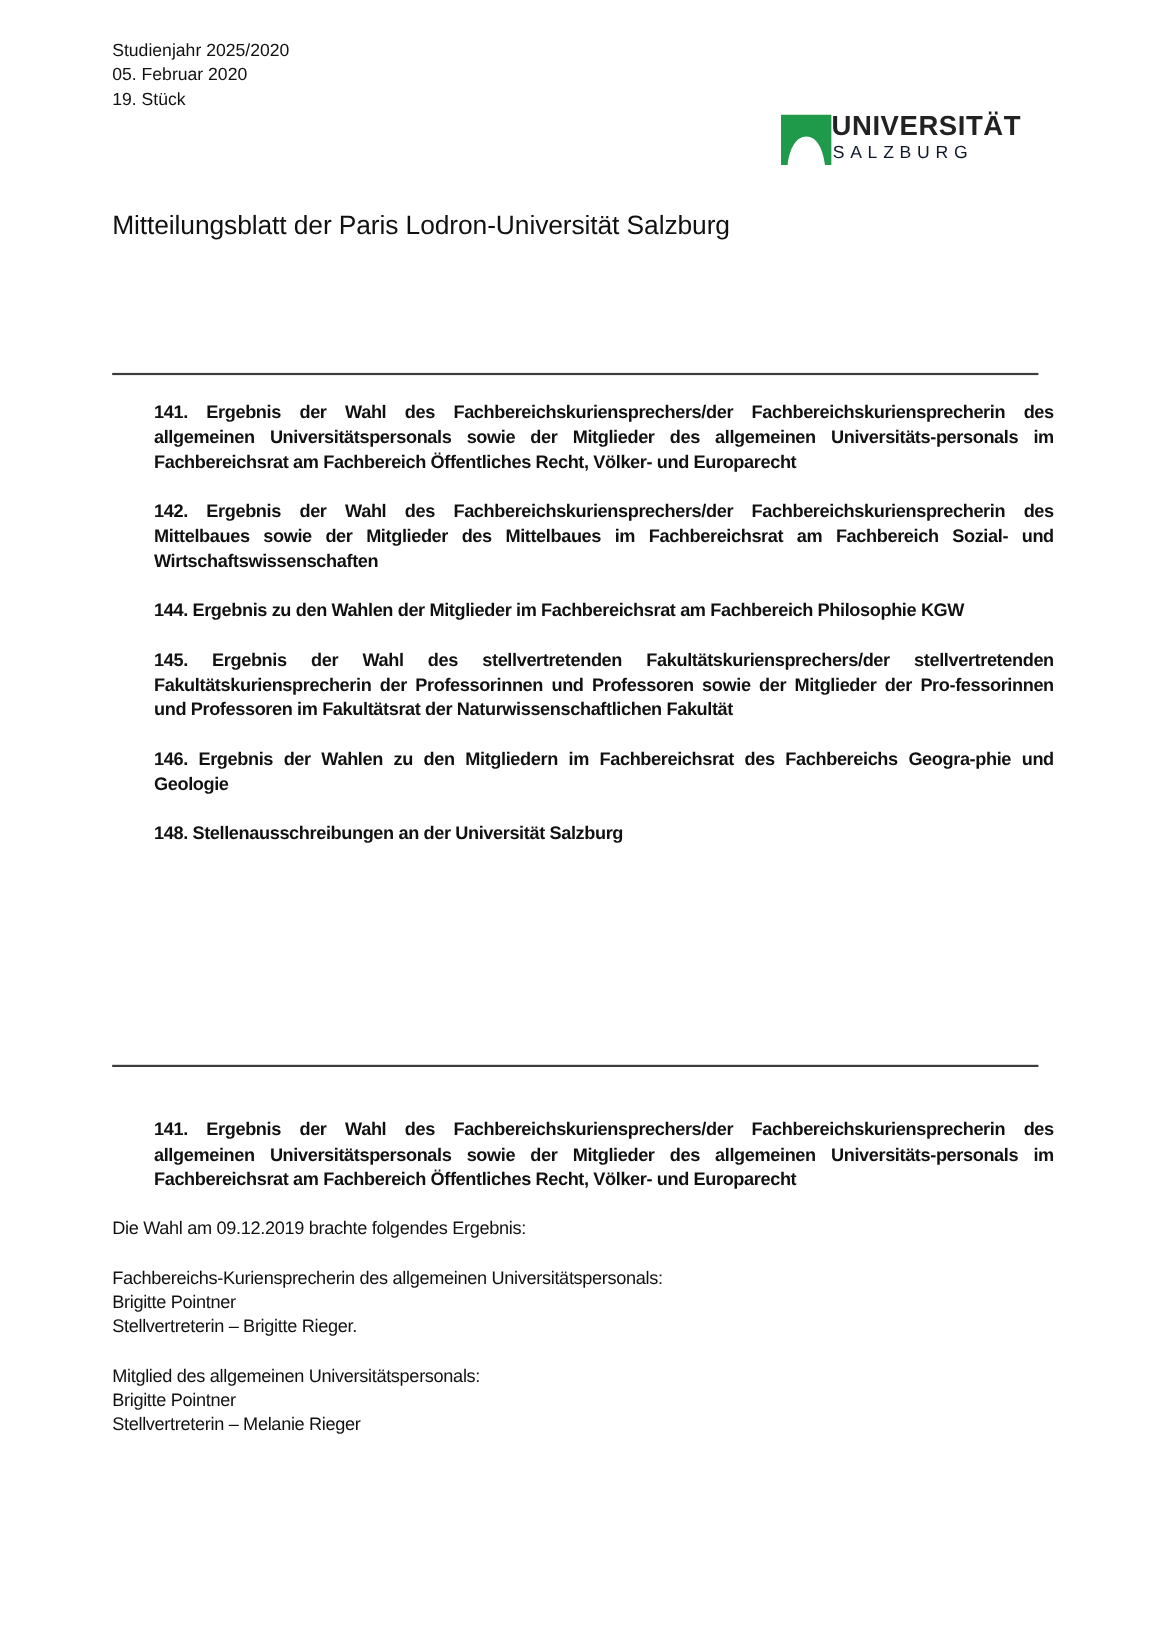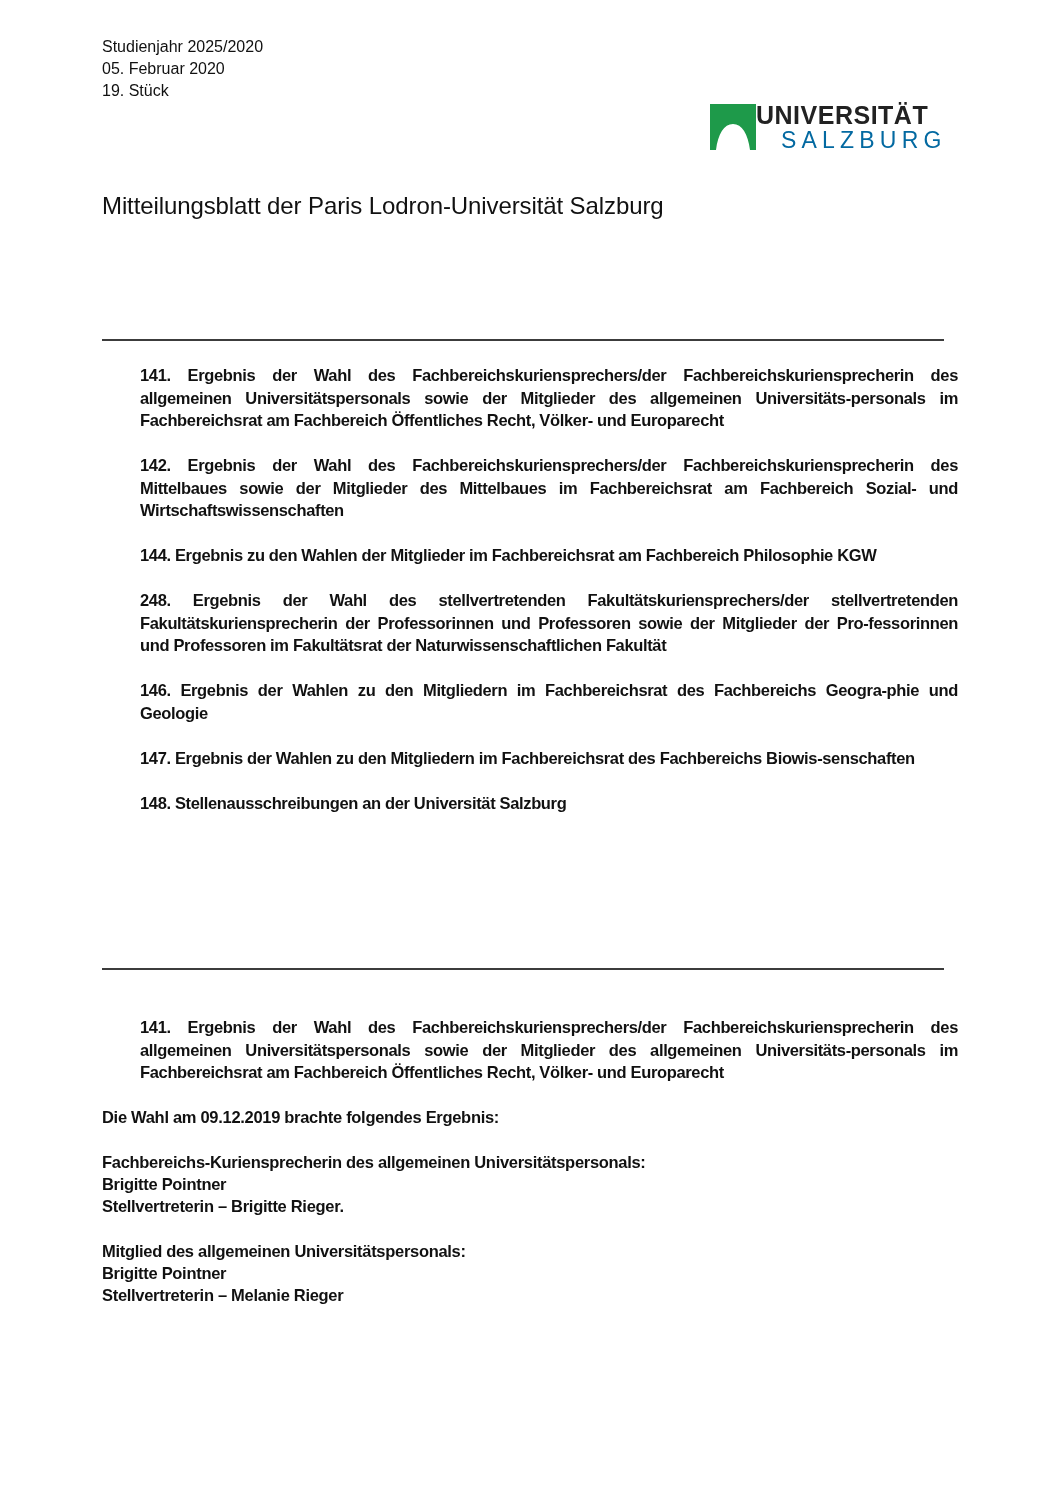--- a/index.html
+++ b/index.html
@@ -12,7 +12,7 @@
     .logo { position: absolute; left: 710px; top: 66px; width: 210px; height: 54px; margin-top: 36px; }
     .logo .mark { position: absolute; left: 0; top: 2px; width: 46px; height: 46px; }
     .logo .w1 { position: absolute; left: 46px; top: 0px; font-size: 25px; font-weight: bold; letter-spacing: 0.5px; color: #222; line-height: 26px; }
-    .logo .w2 { position: absolute; left: 47px; top: 26px; font-size: 23px; letter-spacing: 5.2px; color: #0369a1; line-height: 24px; padding-left: 24px; }
+    .logo .w2 { position: absolute; left: 47px; top: 26px; font-size: 16px; letter-spacing: 5.2px; color: #0f172a; line-height: 24px; }
     .title { position: absolute; left: 102px; top: 192px; font-size: 24px; font-weight: normal; white-space: nowrap; letter-spacing: -0.1px; }
     .rule { position: absolute; left: 102px; width: 842px; height: 2px; background: #3c3c3c; }
     .rule.r1 { top: 339px; }

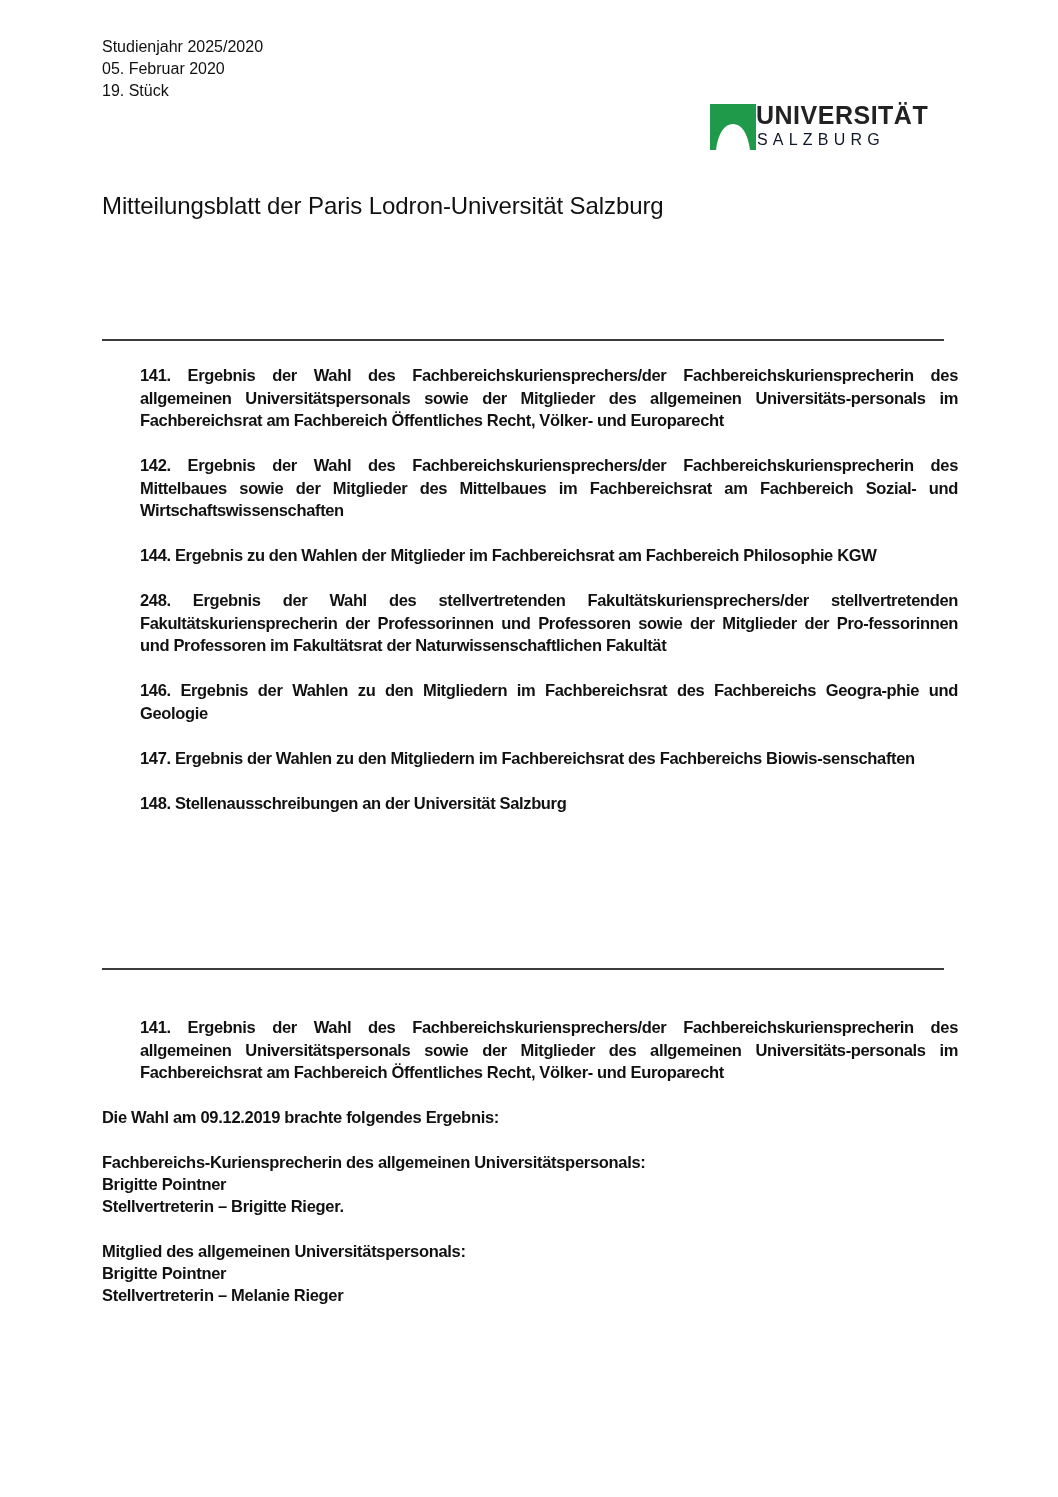--- a/index.html
+++ b/index.html
@@ -53,7 +53,7 @@
   <p class="entry last-line">141. Ergebnis der Wahl des Fachbereichskuriensprechers/der Fachbereichskuriensprecherin des allgemeinen Universitätspersonals sowie der Mitglieder des allgemeinen Universitäts-personals im Fachbereichsrat am Fachbereich Öffentliches Recht, Völker- und Europarecht</p>
   <p class="entry last-line">142. Ergebnis der Wahl des Fachbereichskuriensprechers/der Fachbereichskuriensprecherin des Mittelbaues sowie der Mitglieder des Mittelbaues im Fachbereichsrat am Fachbereich Sozial- und Wirtschaftswissenschaften</p>
   <p class="entry last-line">144. Ergebnis zu den Wahlen der Mitglieder im Fachbereichsrat am Fachbereich Philosophie KGW</p>
-  <p class="entry last-line">248. Ergebnis der Wahl des stellvertretenden Fakultätskuriensprechers/der stellvertretenden Fakultätskuriensprecherin der Professorinnen und Professoren sowie der Mitglieder der Pro-fessorinnen und Professoren im Fakultätsrat der Naturwissenschaftlichen Fakultät</p>
+  <p class="entry last-line">145. Ergebnis der Wahl des stellvertretenden Fakultätskuriensprechers/der stellvertretenden Fakultätskuriensprecherin der Professorinnen und Professoren sowie der Mitglieder der Pro-fessorinnen und Professoren im Fakultätsrat der Naturwissenschaftlichen Fakultät</p>
   <p class="entry last-line">146. Ergebnis der Wahlen zu den Mitgliedern im Fachbereichsrat des Fachbereichs Geogra-phie und Geologie</p>
   <p class="entry last-line">147. Ergebnis der Wahlen zu den Mitgliedern im Fachbereichsrat des Fachbereichs Biowis-senschaften</p>
   <p class="entry last-line">148. Stellenausschreibungen an der Universität Salzburg</p>

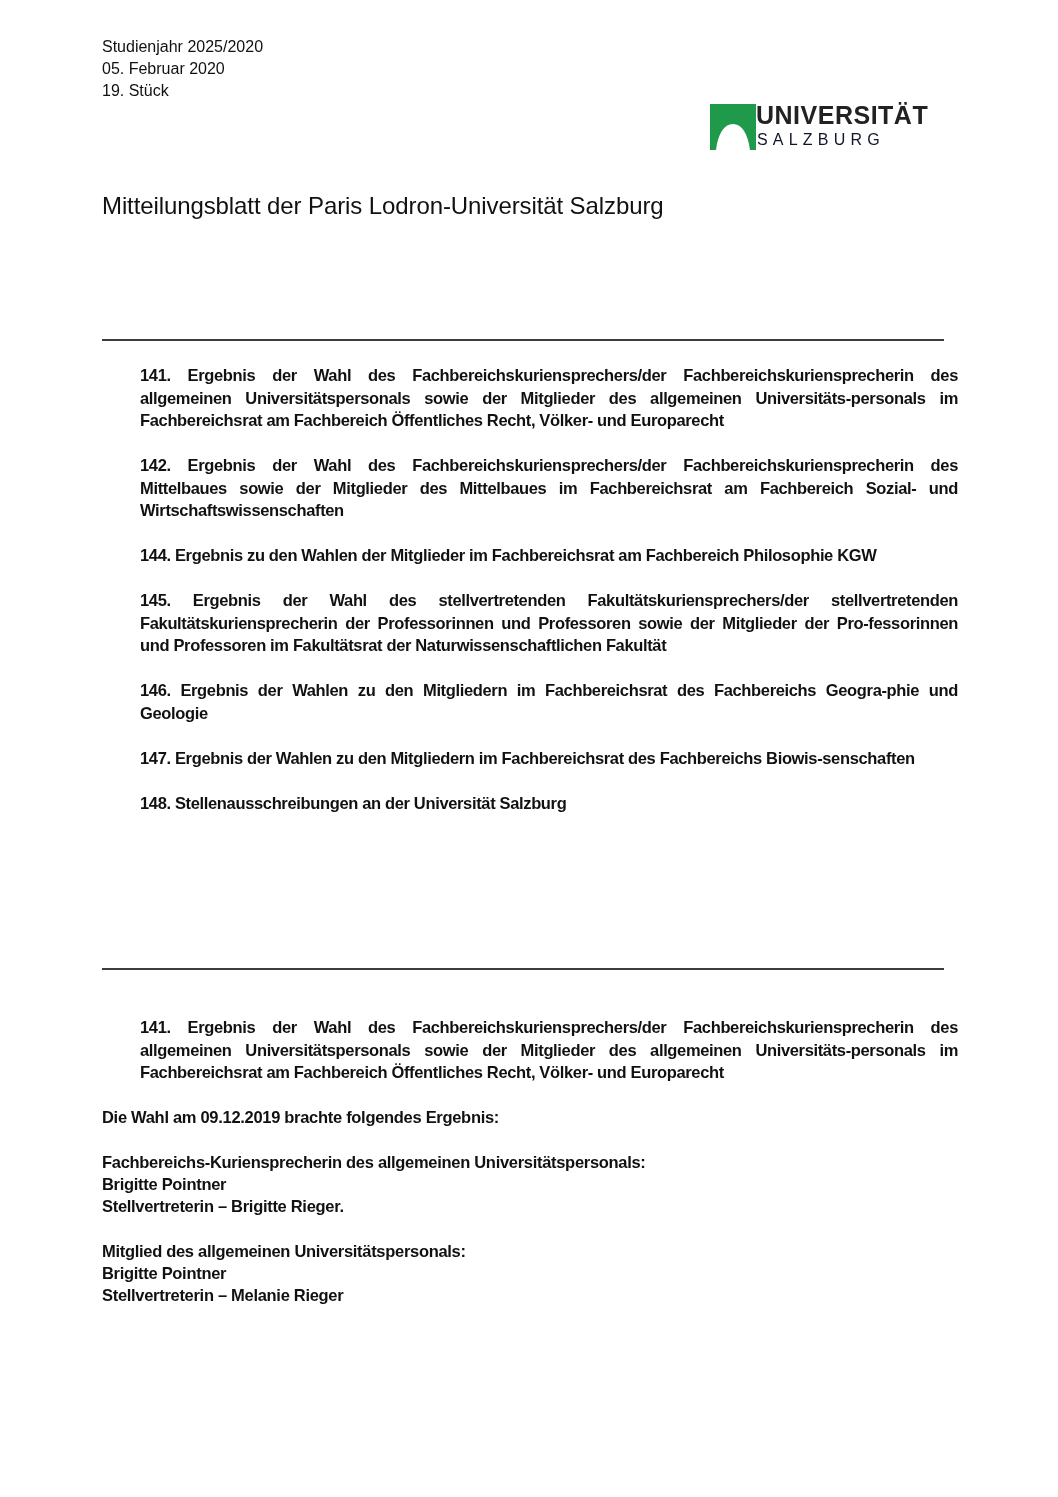--- a/index.html
+++ b/index.html
@@ -55,7 +55,6 @@
   <p class="entry last-line">144. Ergebnis zu den Wahlen der Mitglieder im Fachbereichsrat am Fachbereich Philosophie KGW</p>
   <p class="entry last-line">145. Ergebnis der Wahl des stellvertretenden Fakultätskuriensprechers/der stellvertretenden Fakultätskuriensprecherin der Professorinnen und Professoren sowie der Mitglieder der Pro-fessorinnen und Professoren im Fakultätsrat der Naturwissenschaftlichen Fakultät</p>
   <p class="entry last-line">146. Ergebnis der Wahlen zu den Mitgliedern im Fachbereichsrat des Fachbereichs Geogra-phie und Geologie</p>
-  <p class="entry last-line">147. Ergebnis der Wahlen zu den Mitgliedern im Fachbereichsrat des Fachbereichs Biowis-senschaften</p>
   <p class="entry last-line">148. Stellenausschreibungen an der Universität Salzburg</p>
 </div>
 

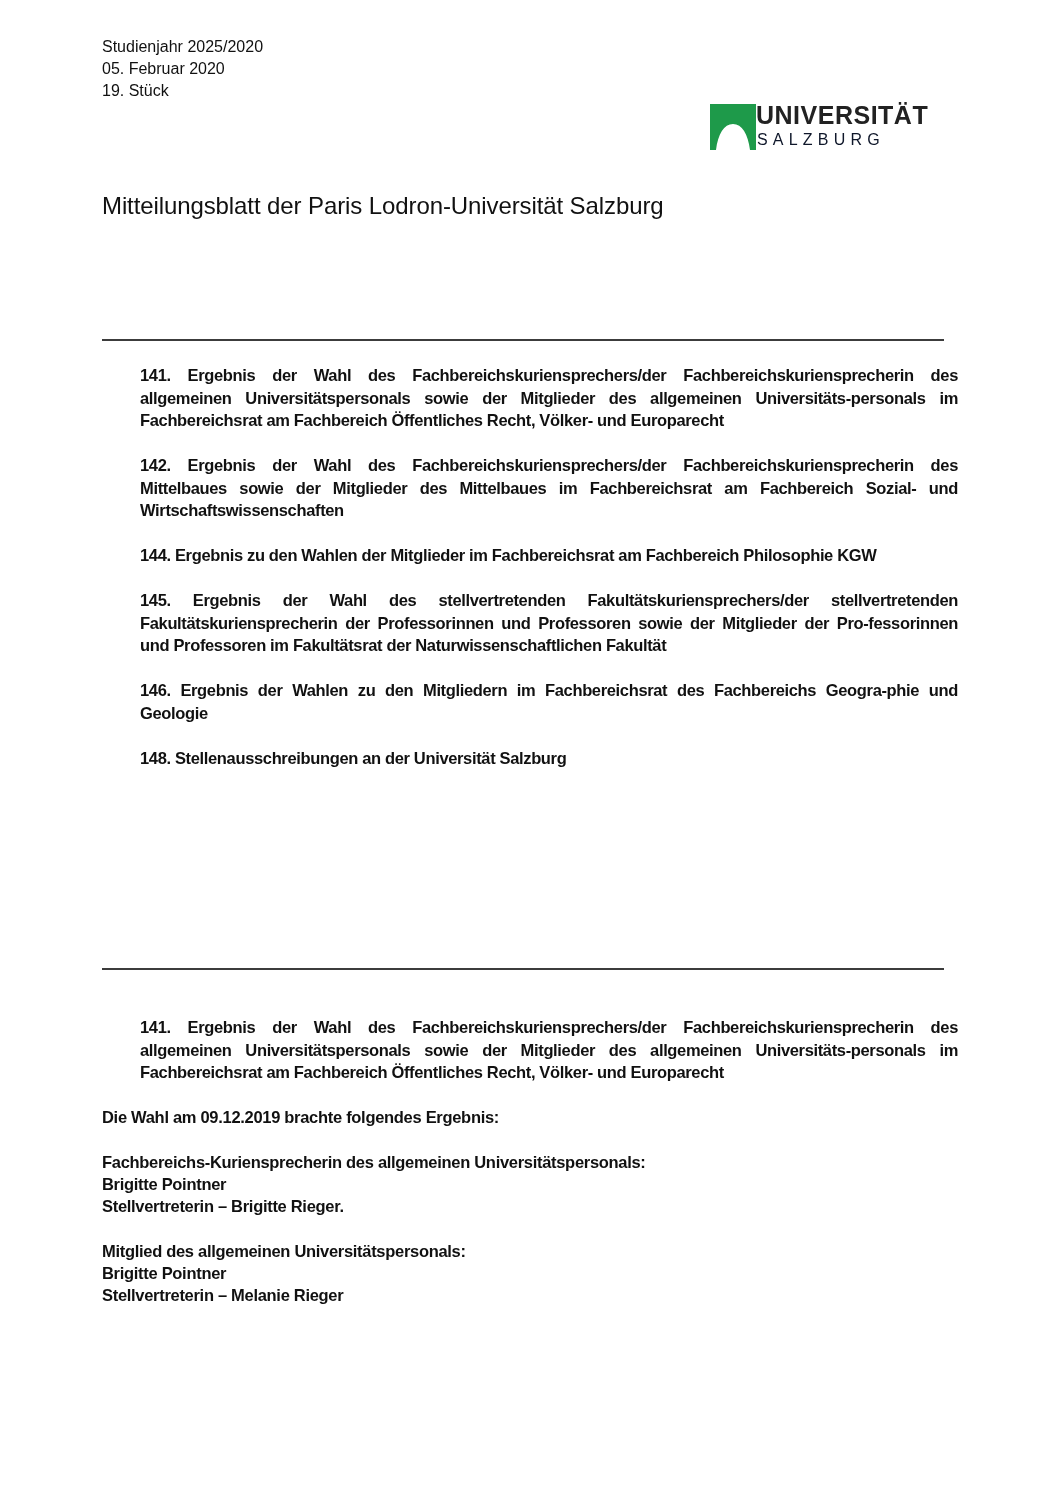--- a/index.html
+++ b/index.html
@@ -25,7 +25,7 @@
     .entry.last-line { text-align-last: left; margin-left: 38px; }
     .body { position: absolute; left: 102px; top: 1016px; width: 856px; }
     .body .entry { margin-bottom: 22.5px; }
-    .p { font-size: 16.5px; line-height: 22.3px; margin: 0; letter-spacing: -0.3px; font-weight: bold; }
+    .p { font-size: 16.5px; line-height: 22.3px; margin: 0; letter-spacing: -0.3px; }
     .gap { height: 22.3px; }
   </style>
 </head>

